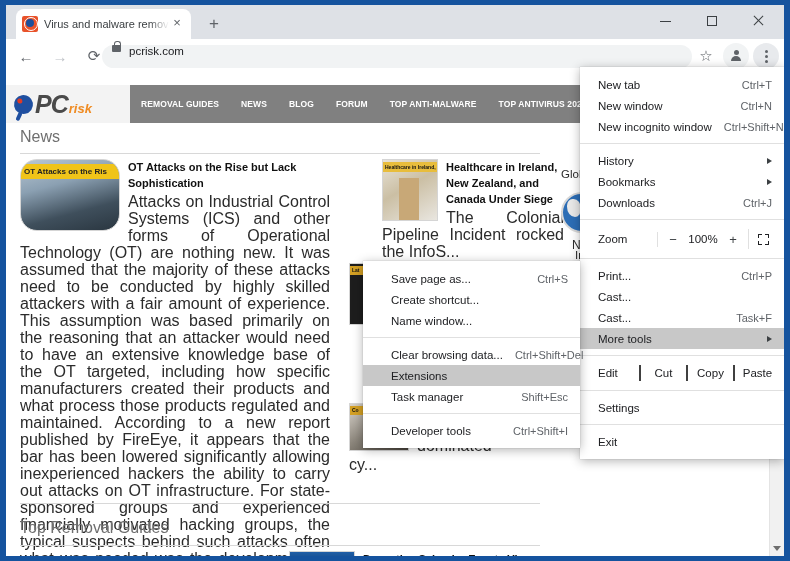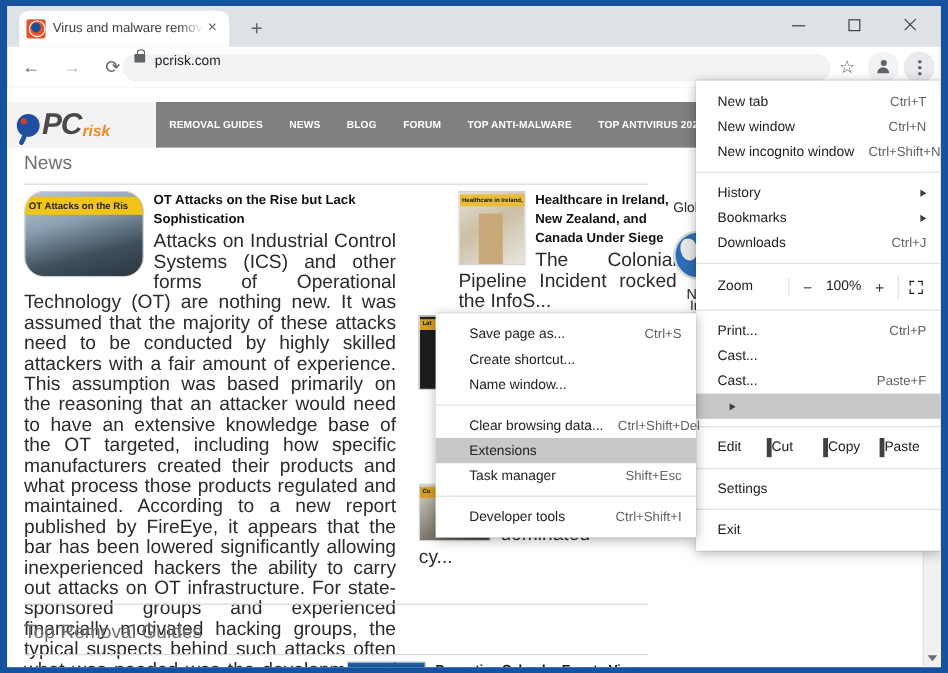--- a/index.html
+++ b/index.html
@@ -637,7 +637,7 @@
       </div>
       <div class="mi">
         <span class="lbl">Cast...</span>
-        <span class="acc">Paste+F</span>
+        <span class="acc">Task+F</span>
       </div>
       <div class="mi sel">
         <span class="caret"></span>

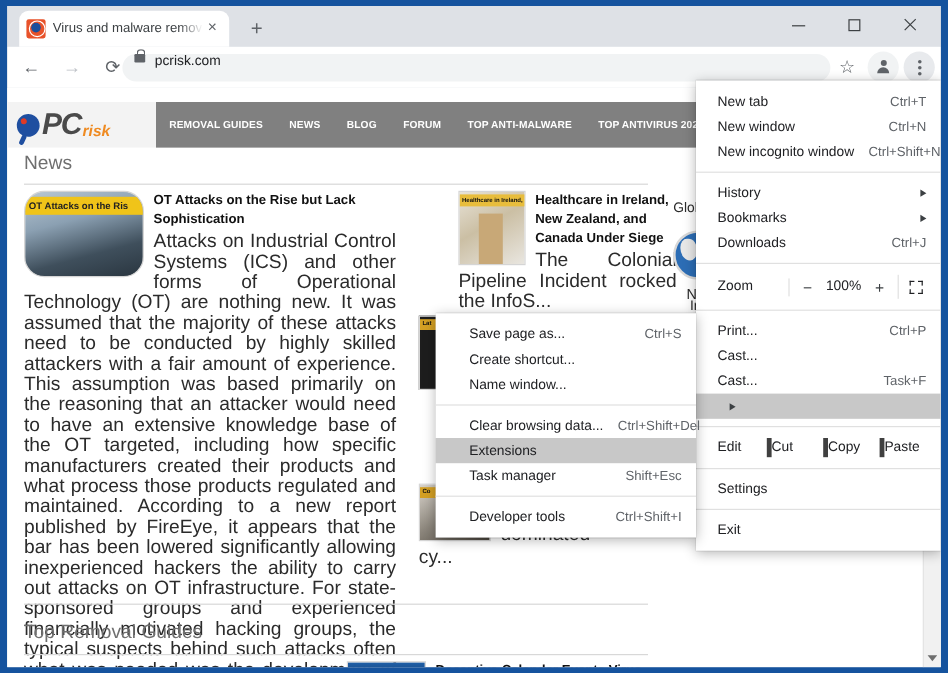--- a/index.html
+++ b/index.html
@@ -640,6 +640,7 @@
         <span class="acc">Task+F</span>
       </div>
       <div class="mi sel">
+        <span class="lbl">More tools</span>
         <span class="caret"></span>
       </div>
 

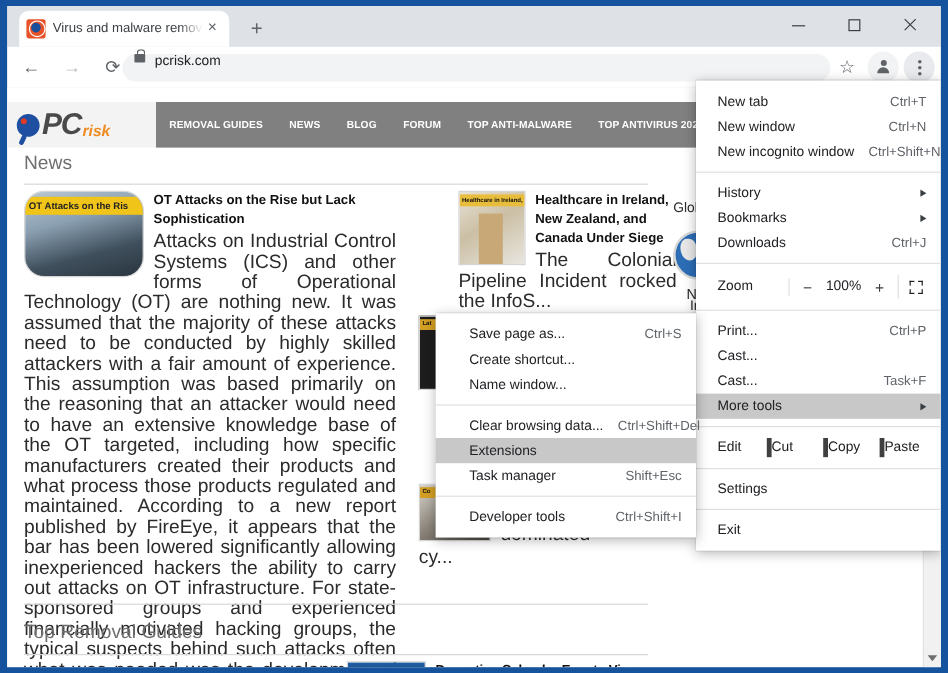--- a/index.html
+++ b/index.html
@@ -393,7 +393,7 @@
   .edit-row { display: flex; align-items: center; height: 22px; padding: 0 4px 0 18px; }
   .edit-row .lbl { flex: 1 1 auto; }
   .edit-act {
-    width: 47px; border-left: 4px solid #404040; line-height: 16px;
+    width: 47px; text-align: center; border-left: 2px solid #404040; line-height: 16px;
   }
 
   

